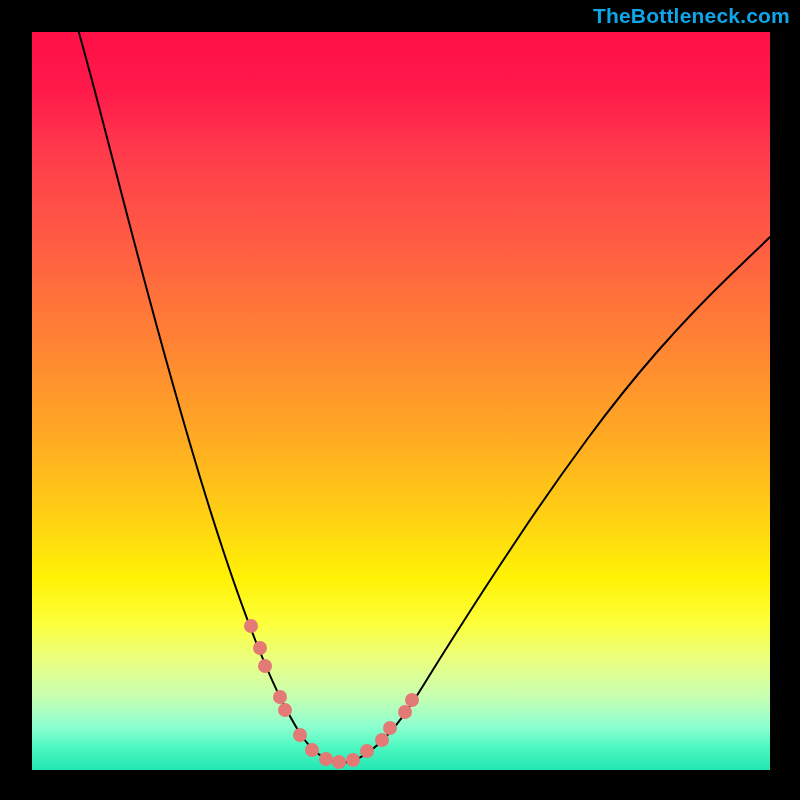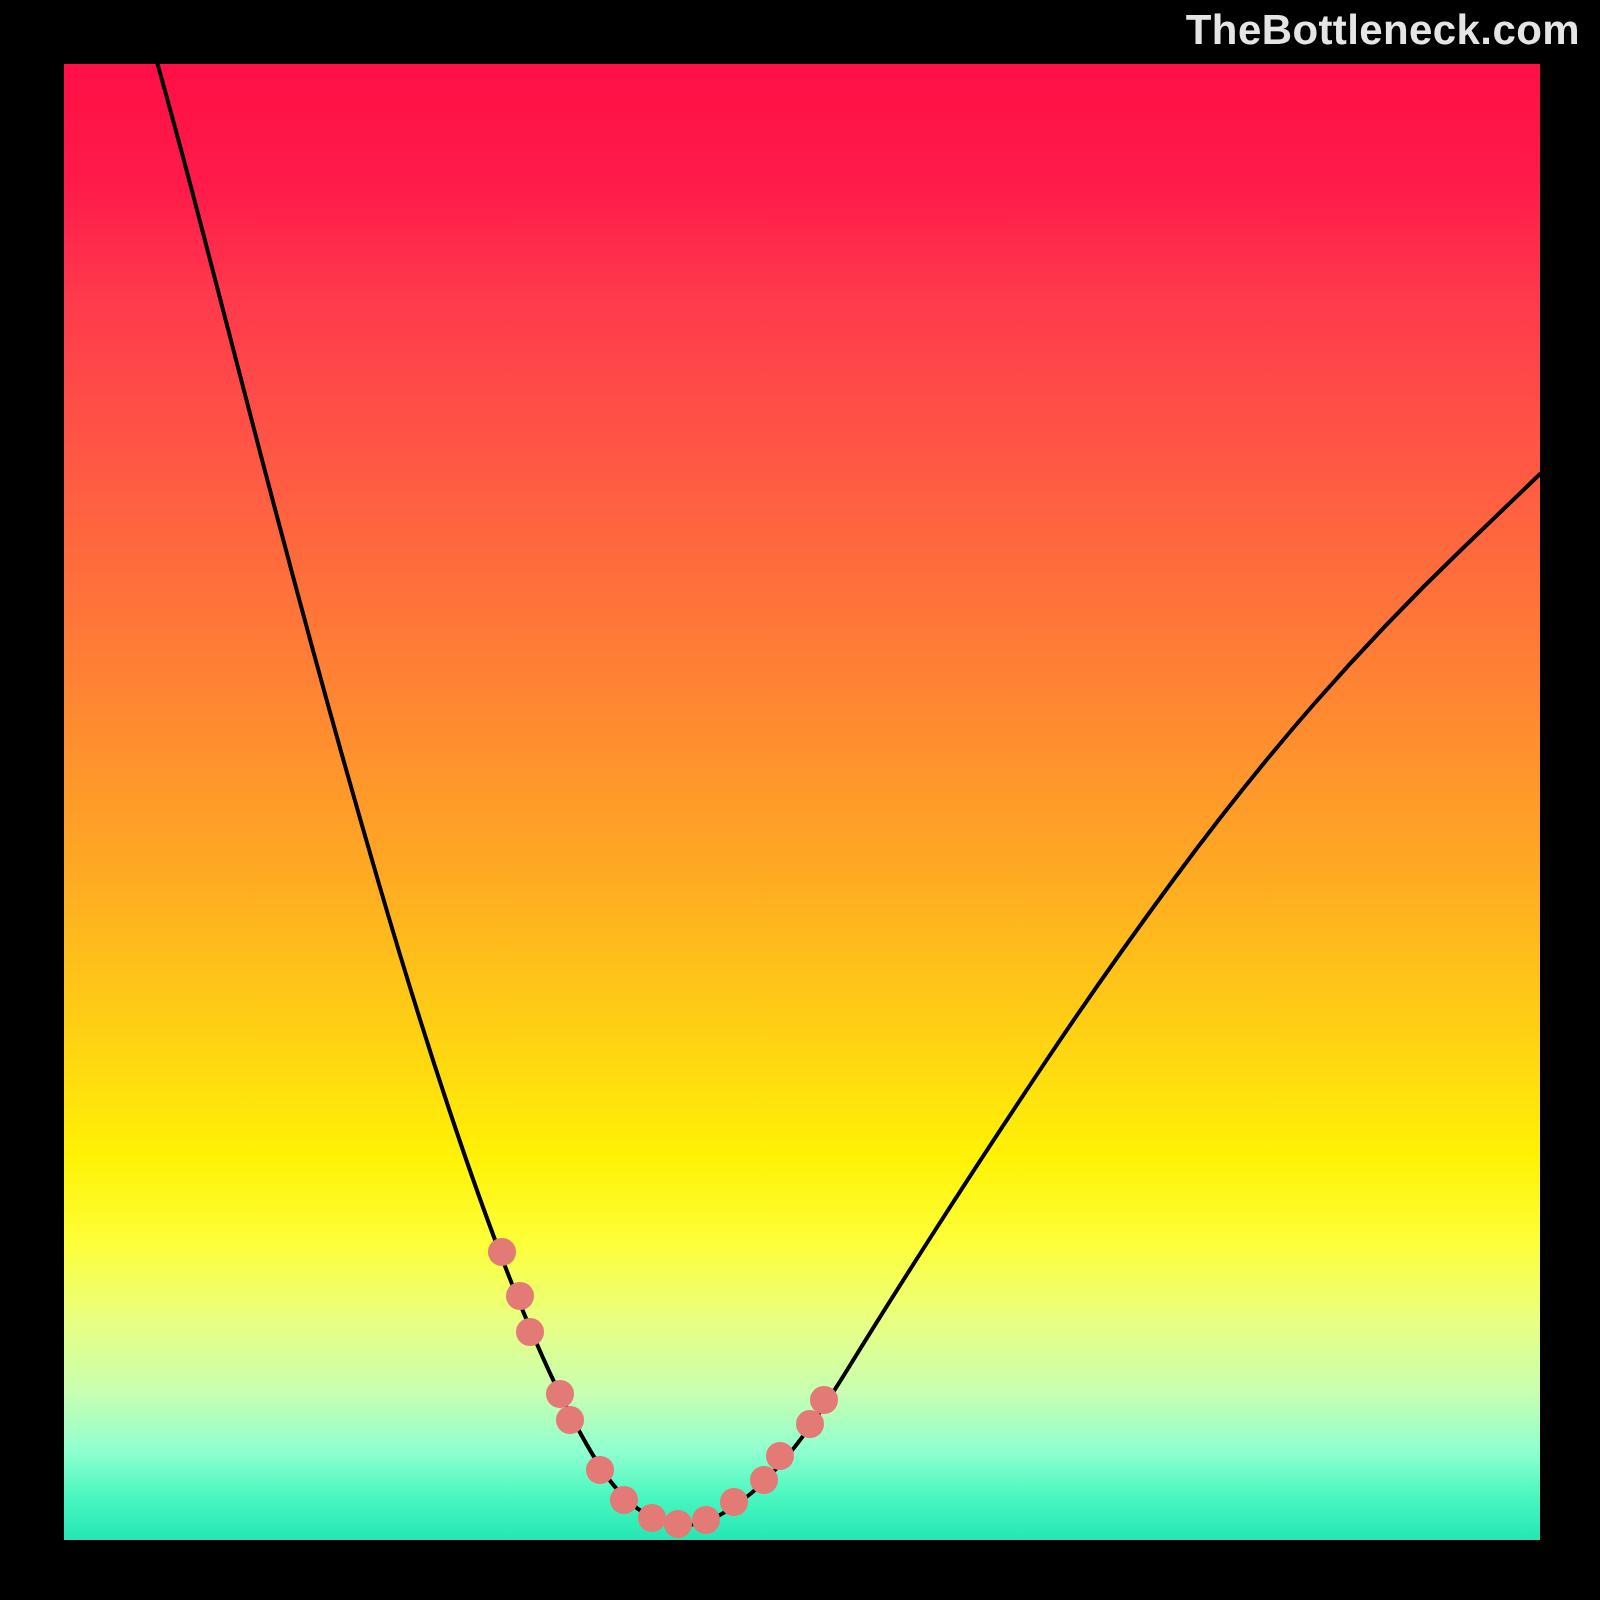--- a/index.html
+++ b/index.html
@@ -21,7 +21,7 @@
     position: absolute;
     top: 4px;
     right: 10px;
-    color: #e5e5e5;
+    color: #0ea5e9;
     font-size: 21px;
     font-weight: 600;
     letter-spacing: 0.2px;

